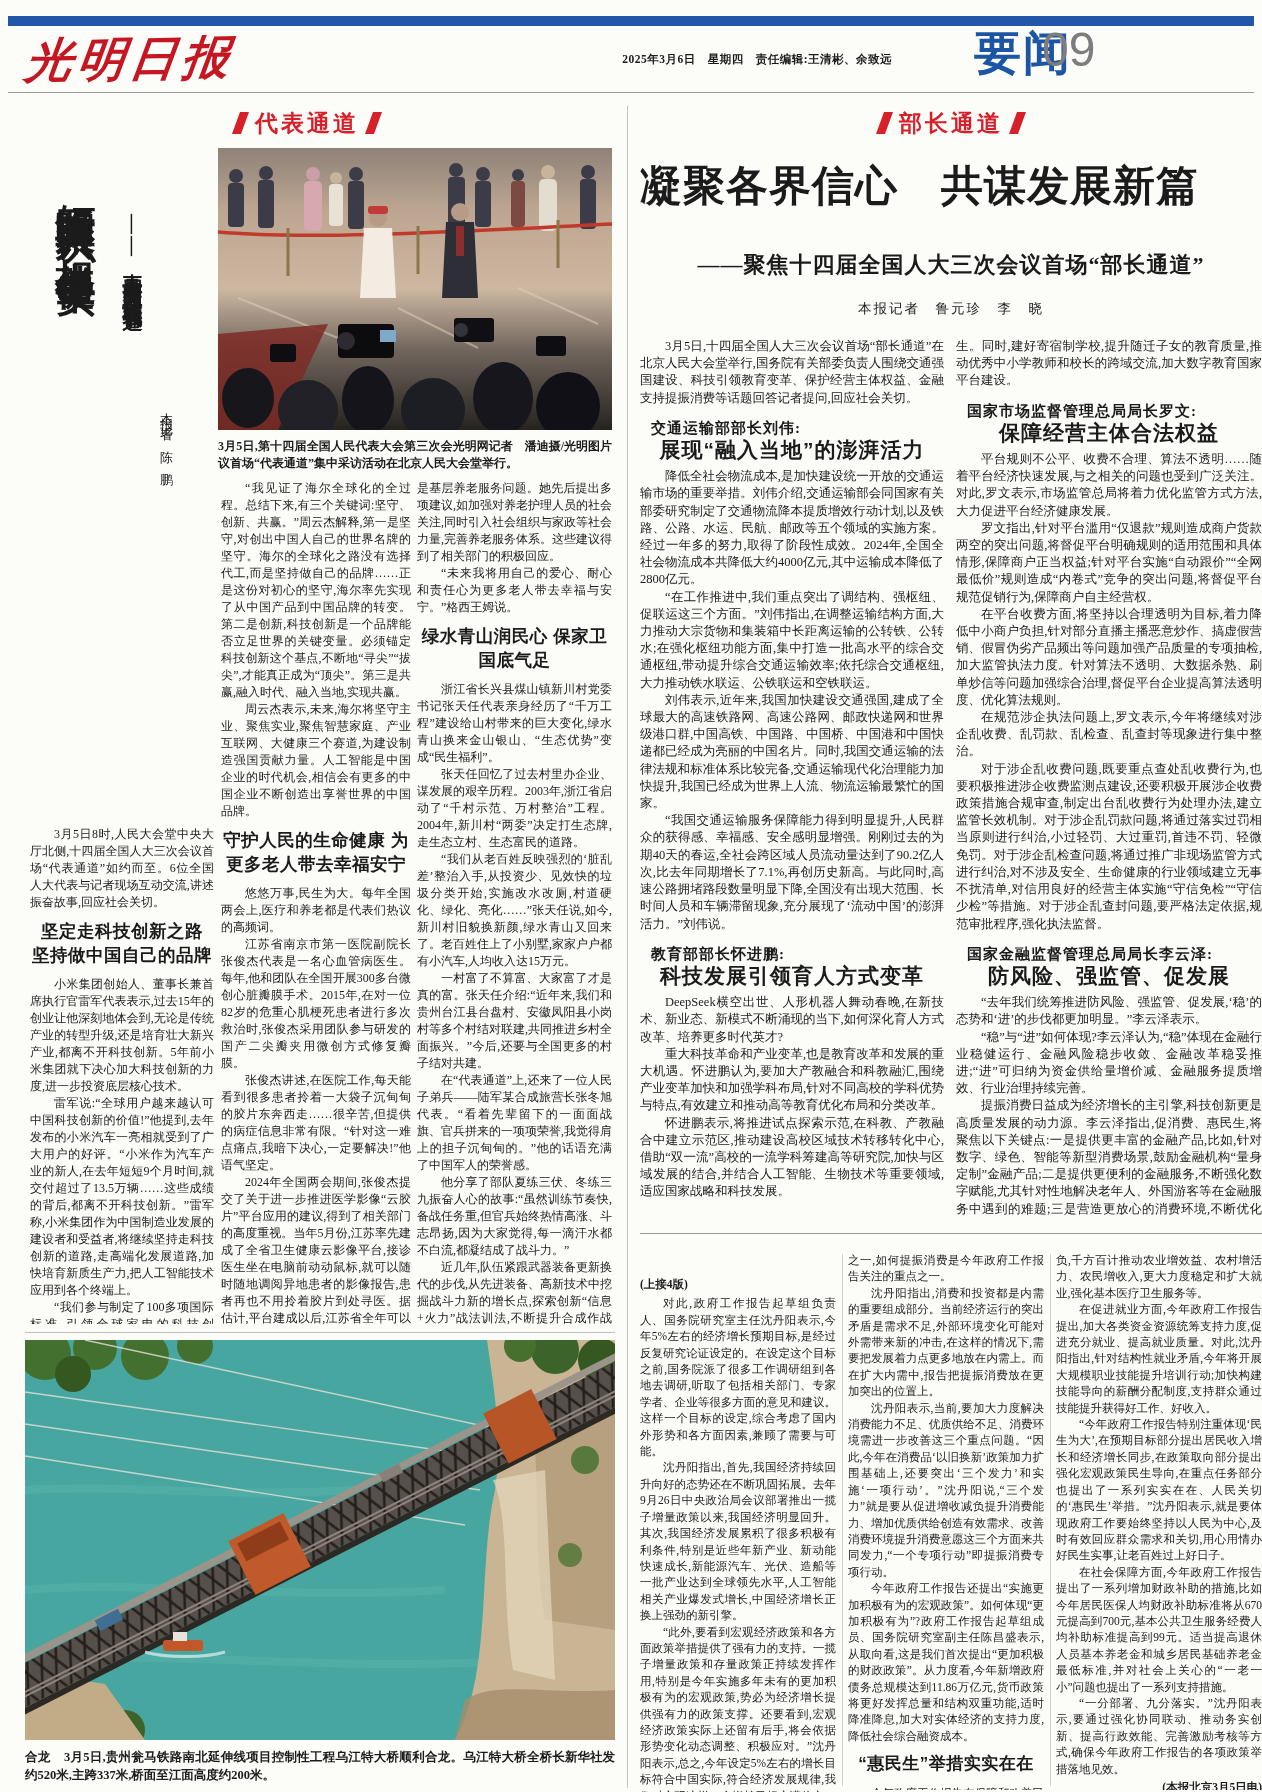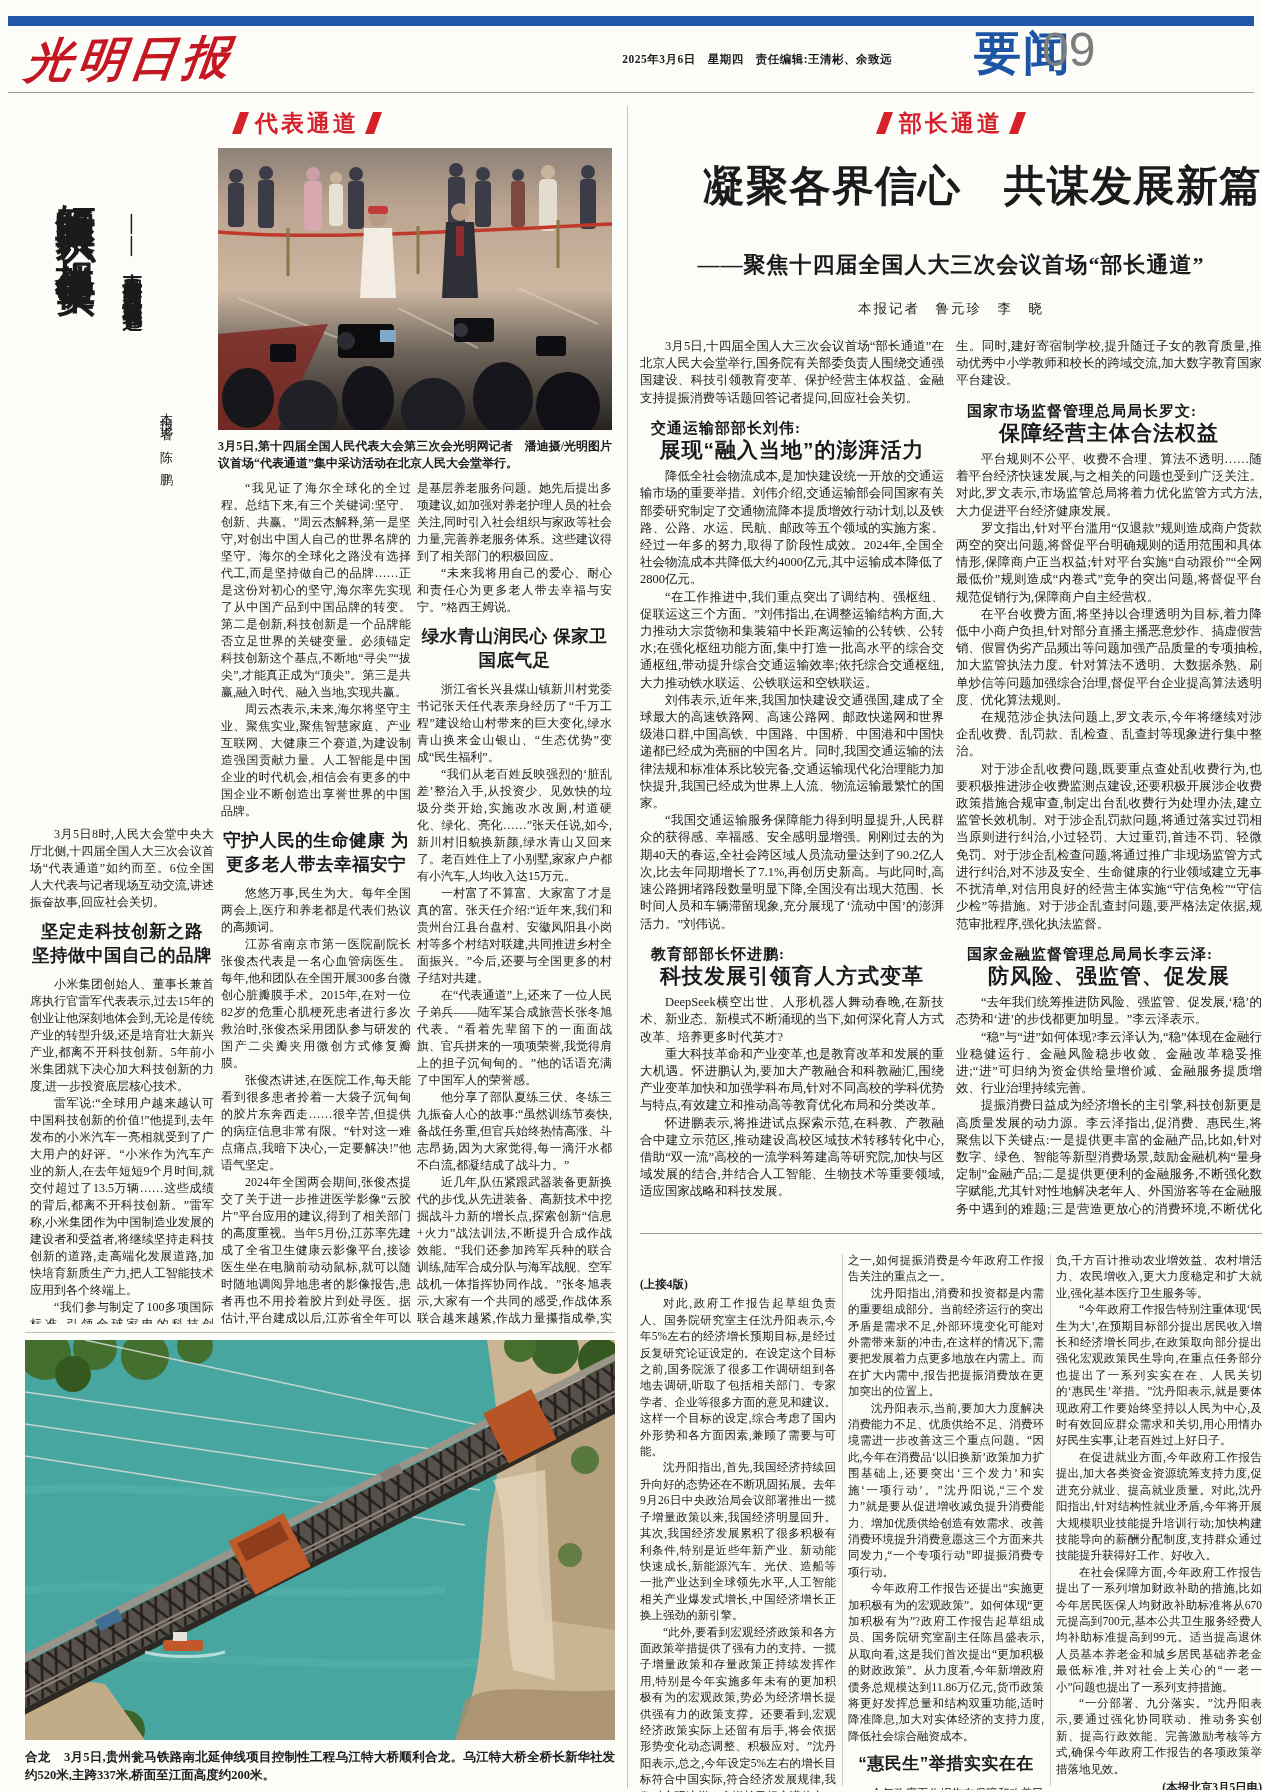--- a/index.html
+++ b/index.html
@@ -56,7 +56,7 @@
   .p2cap .lab{font-weight:900;font-family:Liberation Sans, sans-serif;margin-right:10px;}
   .p2cap .credit{float:right;font-weight:900;}
   
-  .rhead{left:640px;top:158px;width:622px;text-align:right;font-size:42px;font-weight:900;letter-spacing:1px;
+  .rhead{left:640px;top:158px;width:622px;text-align:left;font-size:42px;font-weight:900;letter-spacing:1px;
          font-family:"Liberation Sans","DejaVu Sans",sans-serif;}
   .rsub{left:640px;top:250px;width:622px;text-align:center;font-size:22px;font-weight:bold;letter-spacing:1px;}
   .rbyline{left:640px;top:300px;width:622px;text-align:center;font-size:13.5px;letter-spacing:2px;}

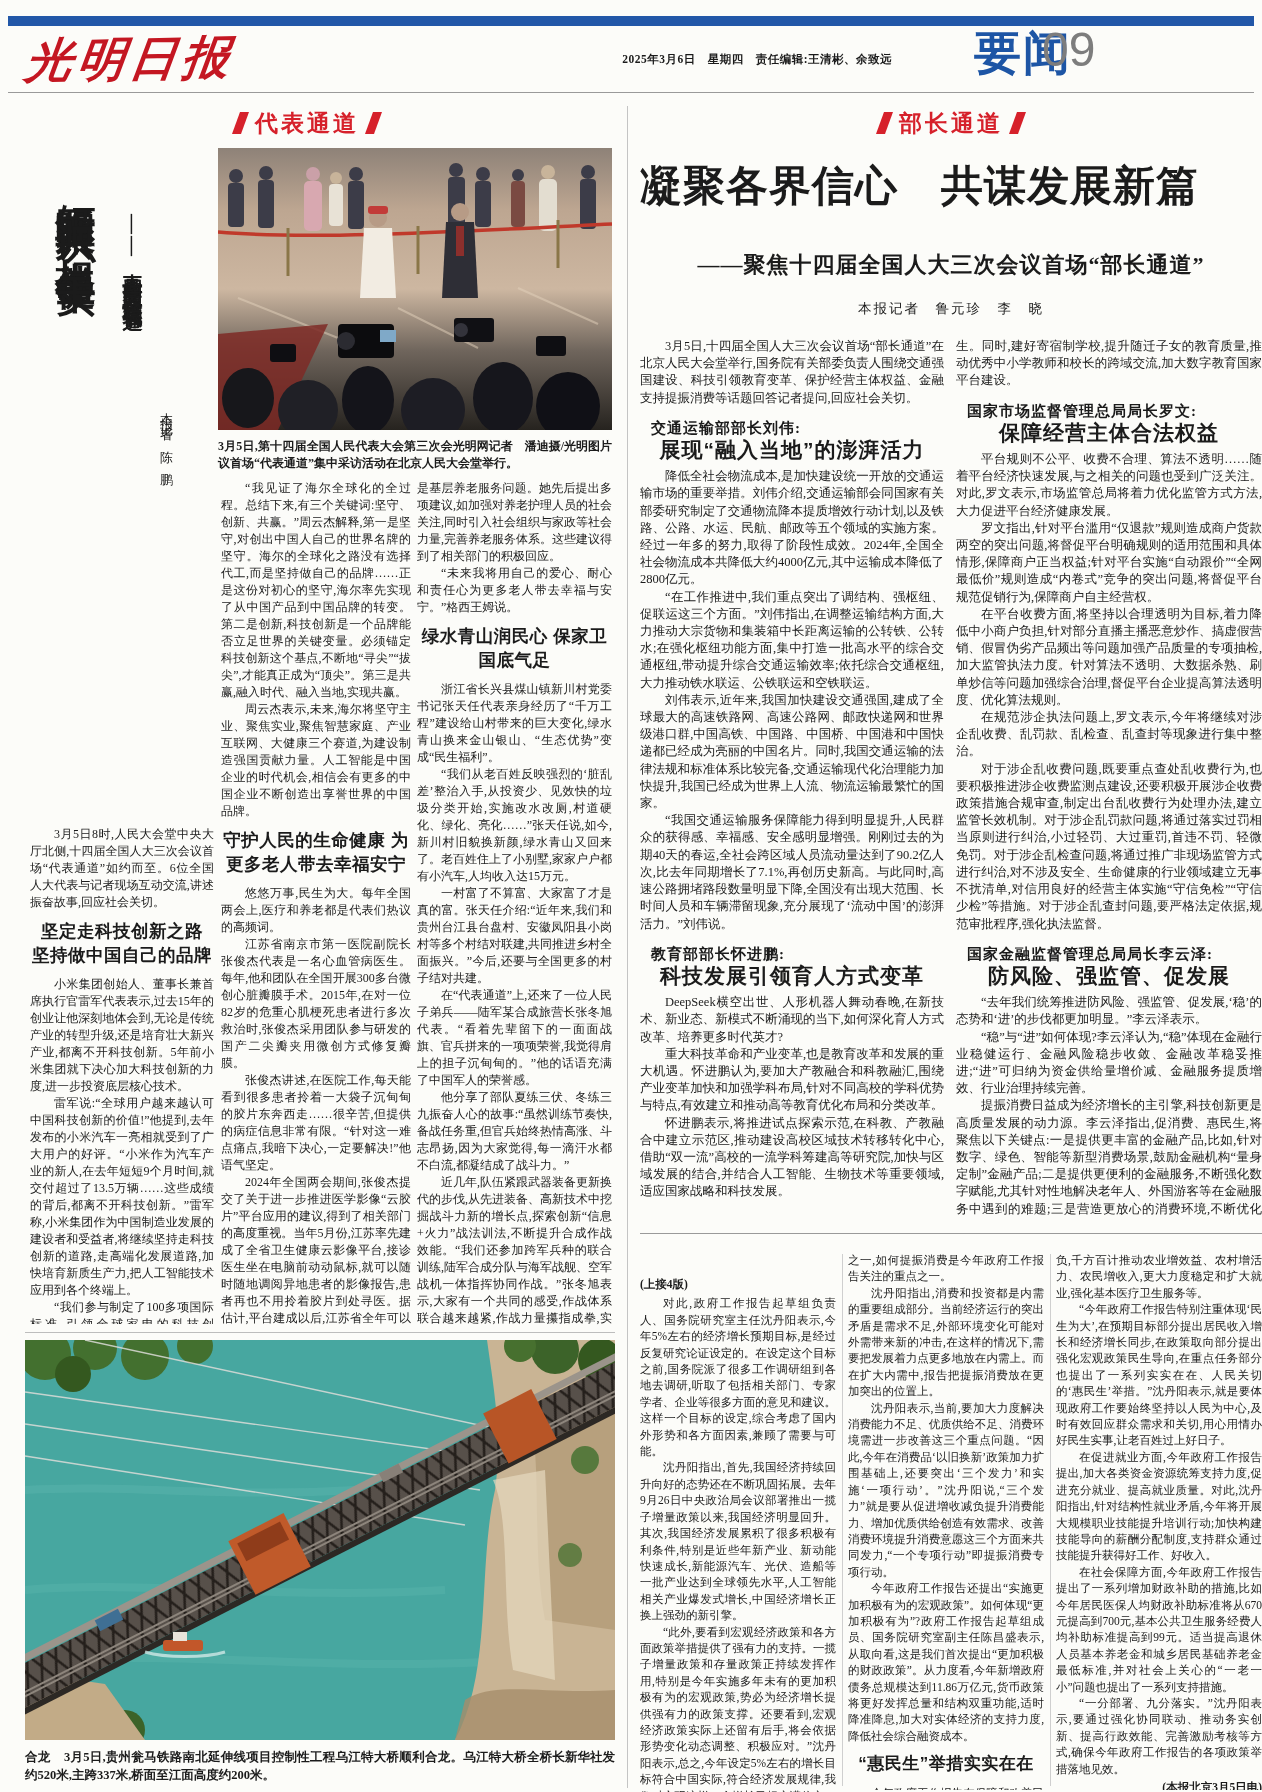--- a/index.html
+++ b/index.html
@@ -191,6 +191,7 @@
       <div class="para">“未来我将用自己的爱心、耐心和责任心为更多老人带去幸福与安宁。”格西王姆说。</div>
       <div class="subhead">绿水青山润民心 保家卫国底气足</div>
       <div class="para">浙江省长兴县煤山镇新川村党委书记张天任代表亲身经历了“千万工程”建设给山村带来的巨大变化,绿水青山换来金山银山、“生态优势”变成“民生福利”。</div>
+      <div class="para">张天任回忆了过去村里办企业、谋发展的艰辛历程。2003年,浙江省启动了“千村示范、万村整治”工程。2004年,新川村“两委”决定打生态牌,走生态立村、生态富民的道路。</div>
       <div class="para">“我们从老百姓反映强烈的‘脏乱差’整治入手,从投资少、见效快的垃圾分类开始,实施改水改厕,村道硬化、绿化、亮化……”张天任说,如今,新川村旧貌换新颜,绿水青山又回来了。老百姓住上了小别墅,家家户户都有小汽车,人均收入达15万元。</div>
       <div class="para">一村富了不算富、大家富了才是真的富。张天任介绍:“近年来,我们和贵州台江县台盘村、安徽凤阳县小岗村等多个村结对联建,共同推进乡村全面振兴。”今后,还要与全国更多的村子结对共建。</div>
       <div class="para">在“代表通道”上,还来了一位人民子弟兵——陆军某合成旅营长张冬旭代表。“看着先辈留下的一面面战旗、官兵拼来的一项项荣誉,我觉得肩上的担子沉甸甸的。”他的话语充满了中国军人的荣誉感。</div>

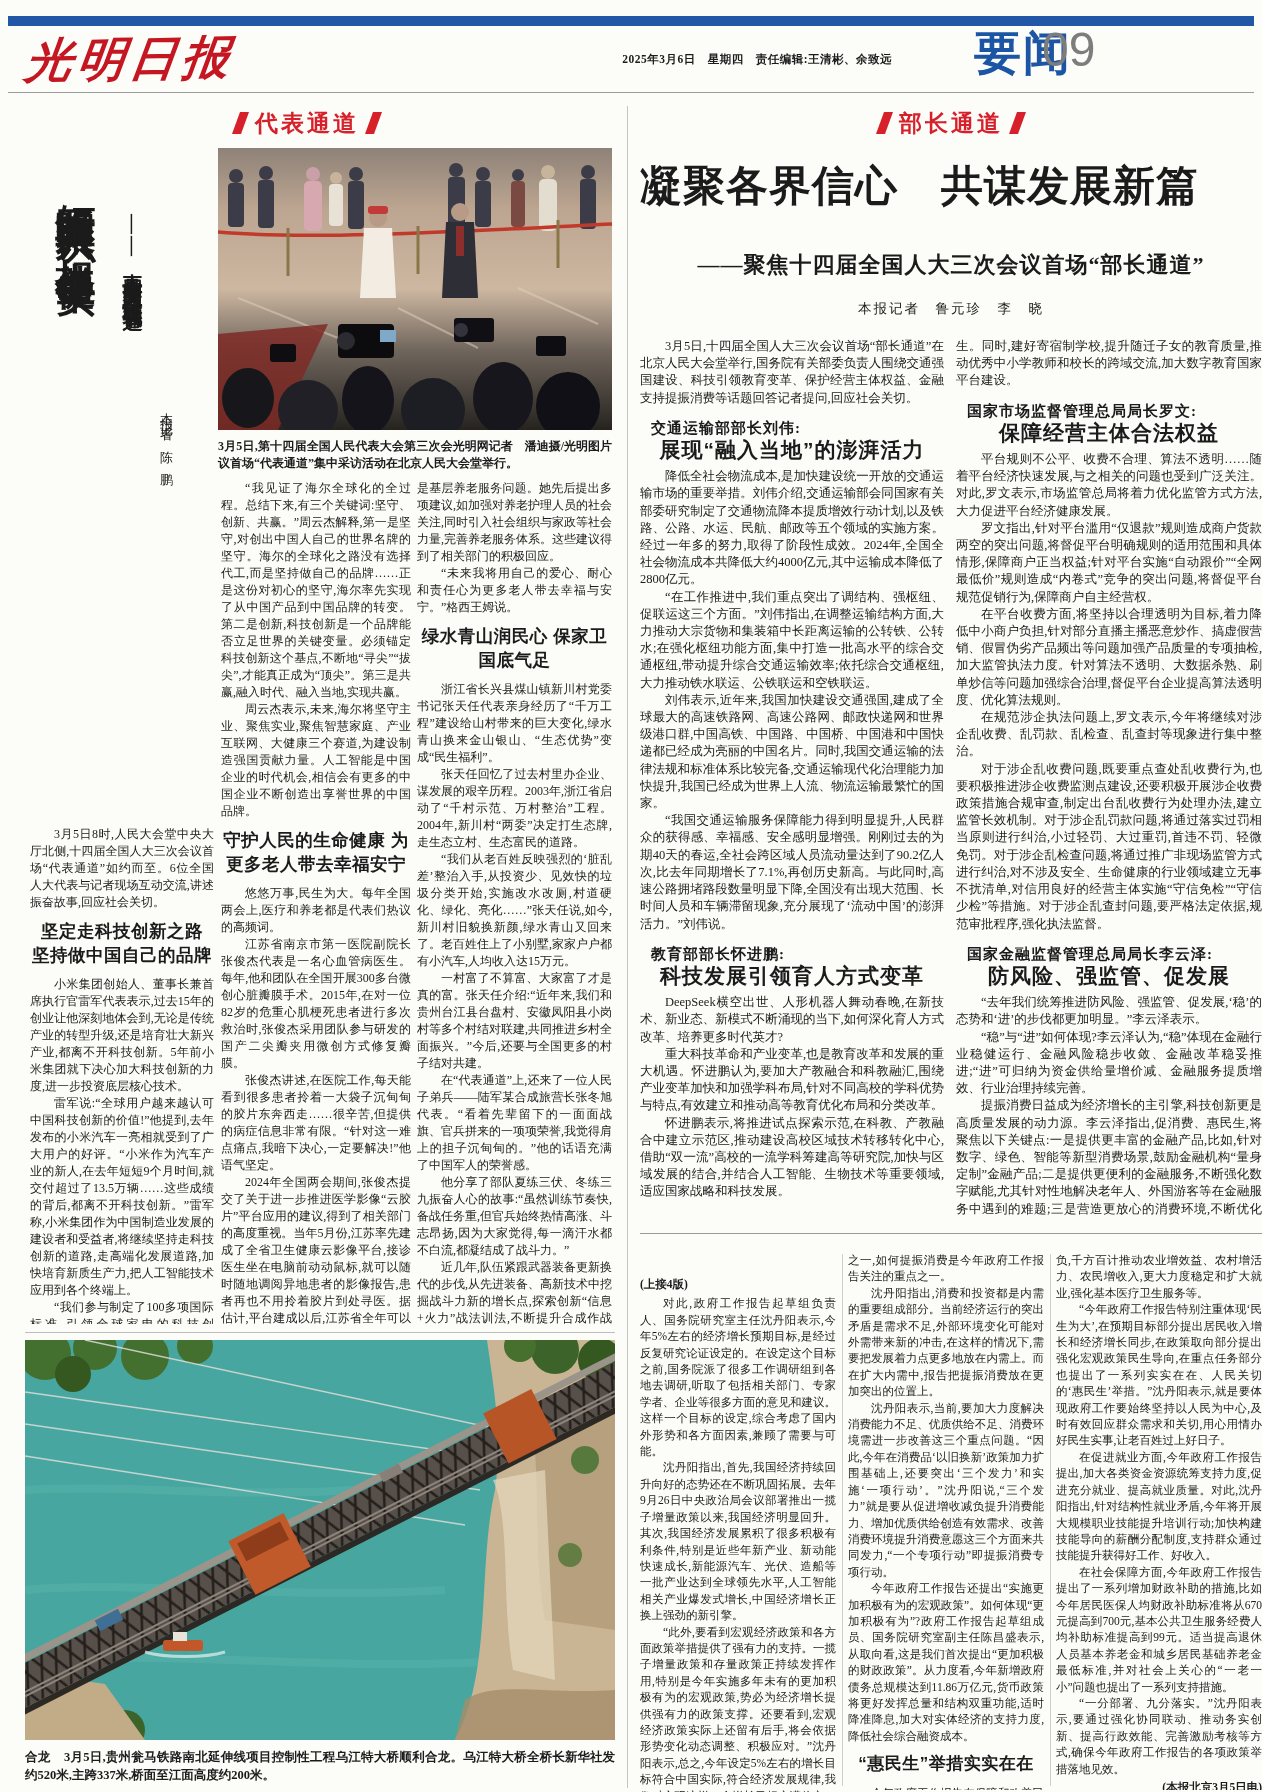--- a/index.html
+++ b/index.html
@@ -322,8 +322,8 @@
     </div>
   <div class="abs col bcol bcol3">
       <div class="para nc">负,千方百计推动农业增效益、农村增活力、农民增收入,更大力度稳定和扩大就业,强化基本医疗卫生服务等。</div>
+      <div class="para">在促进就业方面,今年政府工作报告提出,加大各类资金资源统筹支持力度,促进充分就业、提高就业质量。对此,沈丹阳指出,针对结构性就业矛盾,今年将开展大规模职业技能提升培训行动;加快构建技能导向的薪酬分配制度,支持群众通过技能提升获得好工作、好收入。</div>
       <div class="para">“今年政府工作报告特别注重体现‘民生为大’,在预期目标部分提出居民收入增长和经济增长同步,在政策取向部分提出强化宏观政策民生导向,在重点任务部分也提出了一系列实实在在、人民关切的‘惠民生’举措。”沈丹阳表示,就是要体现政府工作要始终坚持以人民为中心,及时有效回应群众需求和关切,用心用情办好民生实事,让老百姓过上好日子。</div>
-      <div class="para">在促进就业方面,今年政府工作报告提出,加大各类资金资源统筹支持力度,促进充分就业、提高就业质量。对此,沈丹阳指出,针对结构性就业矛盾,今年将开展大规模职业技能提升培训行动;加快构建技能导向的薪酬分配制度,支持群众通过技能提升获得好工作、好收入。</div>
       <div class="para">在社会保障方面,今年政府工作报告提出了一系列增加财政补助的措施,比如今年居民医保人均财政补助标准将从670元提高到700元,基本公共卫生服务经费人均补助标准提高到99元。适当提高退休人员基本养老金和城乡居民基础养老金最低标准,并对社会上关心的“一老一小”问题也提出了一系列支持措施。</div>
       <div class="para">“一分部署、九分落实。”沈丹阳表示,要通过强化协同联动、推动务实创新、提高行政效能、完善激励考核等方式,确保今年政府工作报告的各项政策举措落地见效。</div>
       <div class="endnote">(本报北京3月5日电)</div>

